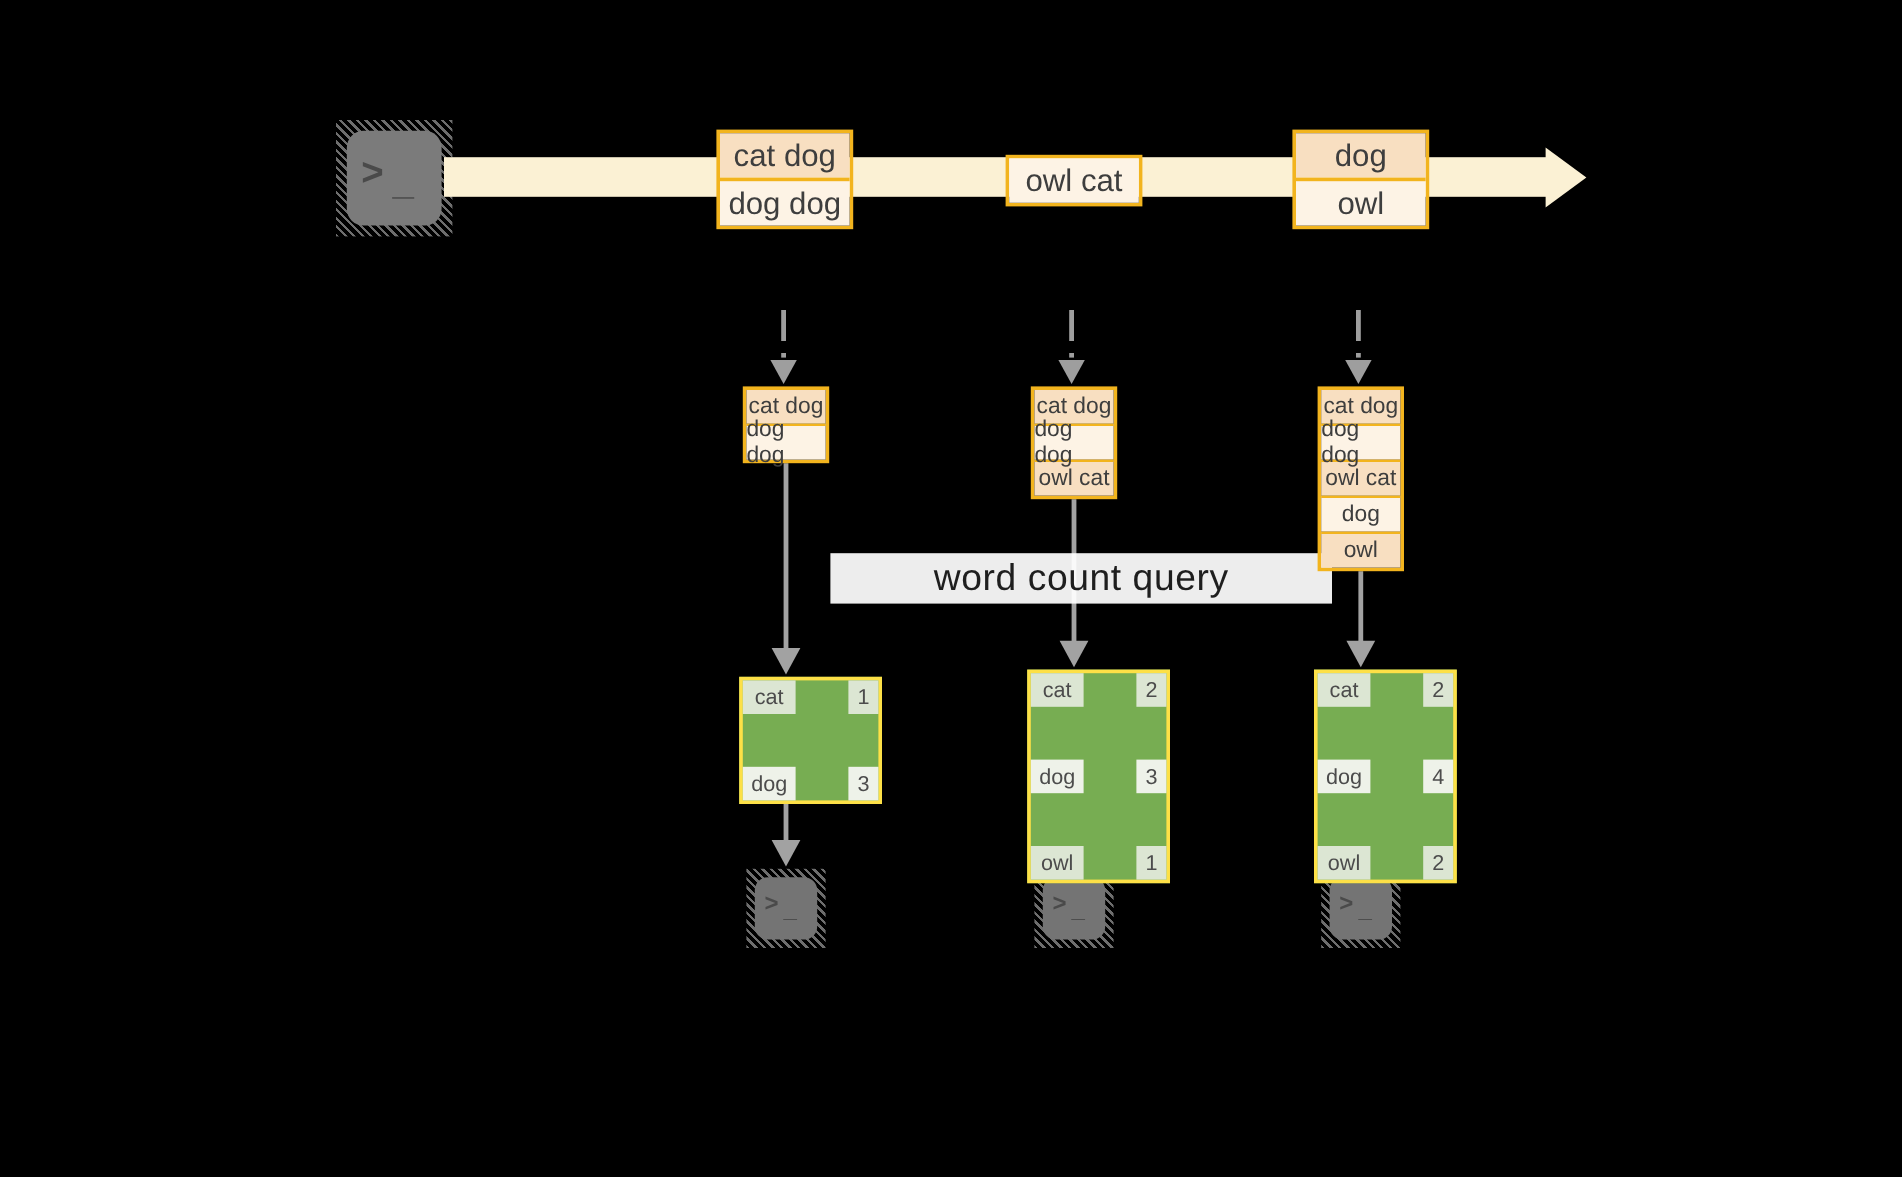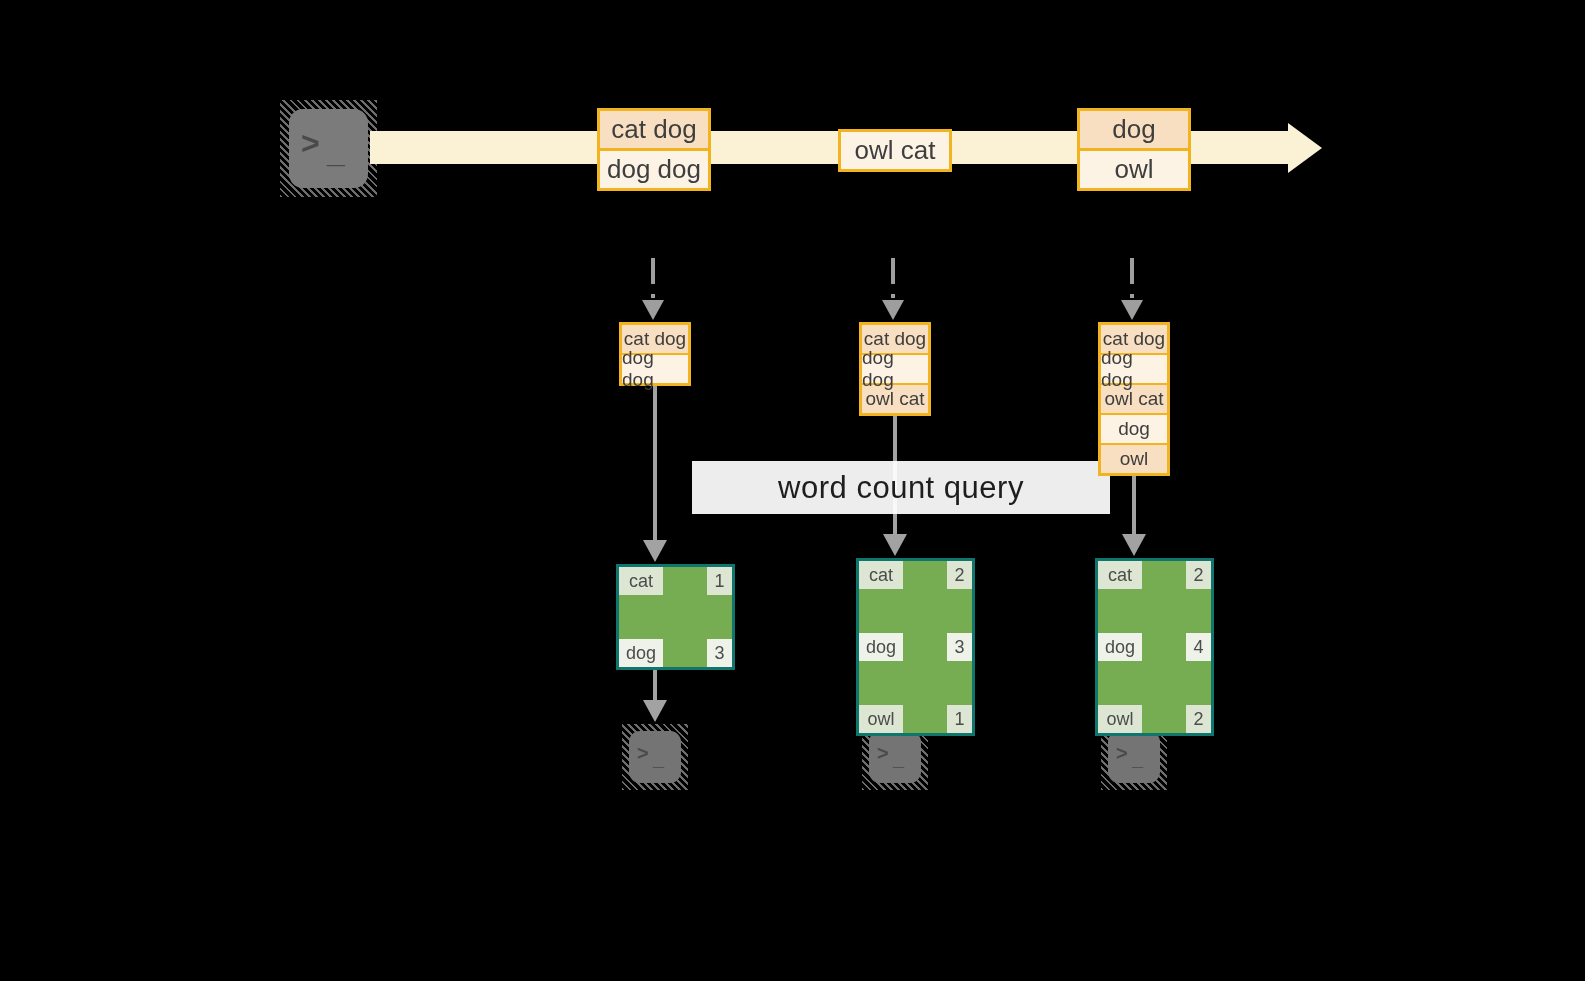--- a/index.html
+++ b/index.html
@@ -103,7 +103,7 @@
     <div class="row peach">owl</div>
   </div>
 
-  <div class="abs banner" style="left:692px;top:461px;width:418px;height:53px;">
+  <div class="abs banner" style="left:692px;top:461px;width:418px;height:42px;">
     <span>word count query</span>
   </div>
 

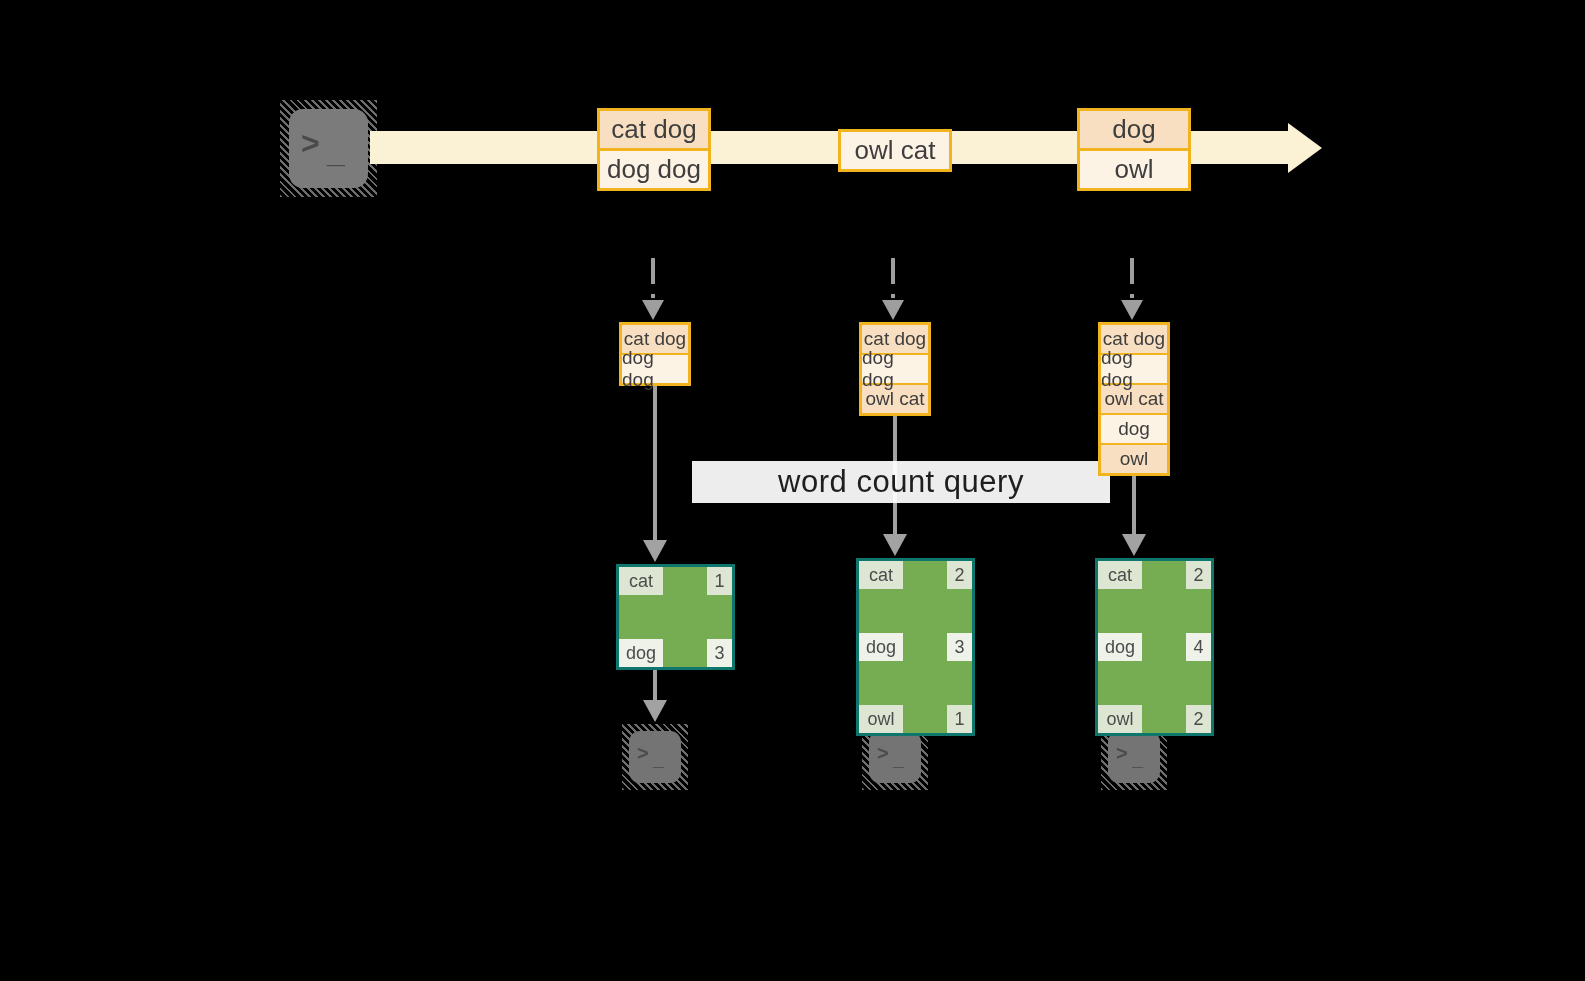--- a/index.html
+++ b/index.html
@@ -41,7 +41,7 @@
              border-top:20px solid #9e9e9e;z-index:1;}
 
   
-  .wctable{border:3px solid #0f766e;background:#77ad52;display:grid;grid-template-columns:44px 25px;
+  .wctable{border:3px solid #fde047;background:#77ad52;display:grid;grid-template-columns:44px 25px;
            grid-gap:2px;z-index:4;gap:44px;}
   .wctable .cell{height:28px;display:flex;align-items:center;justify-content:center;
                  font-size:18px;color:#4c4c4c;}

